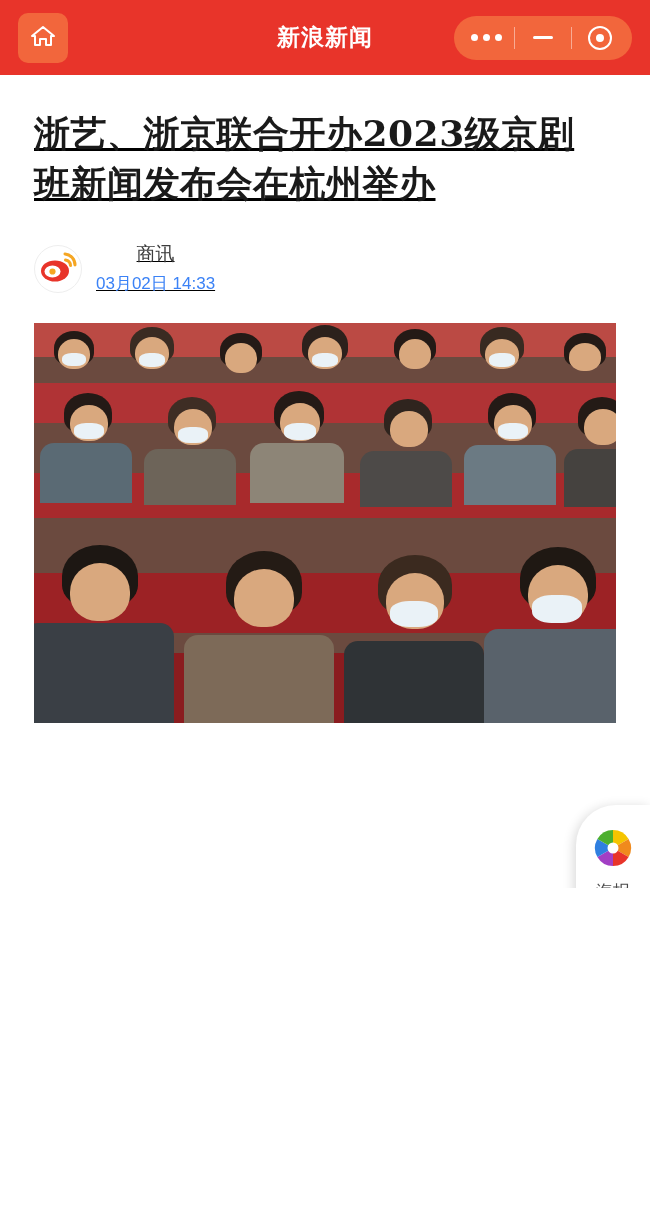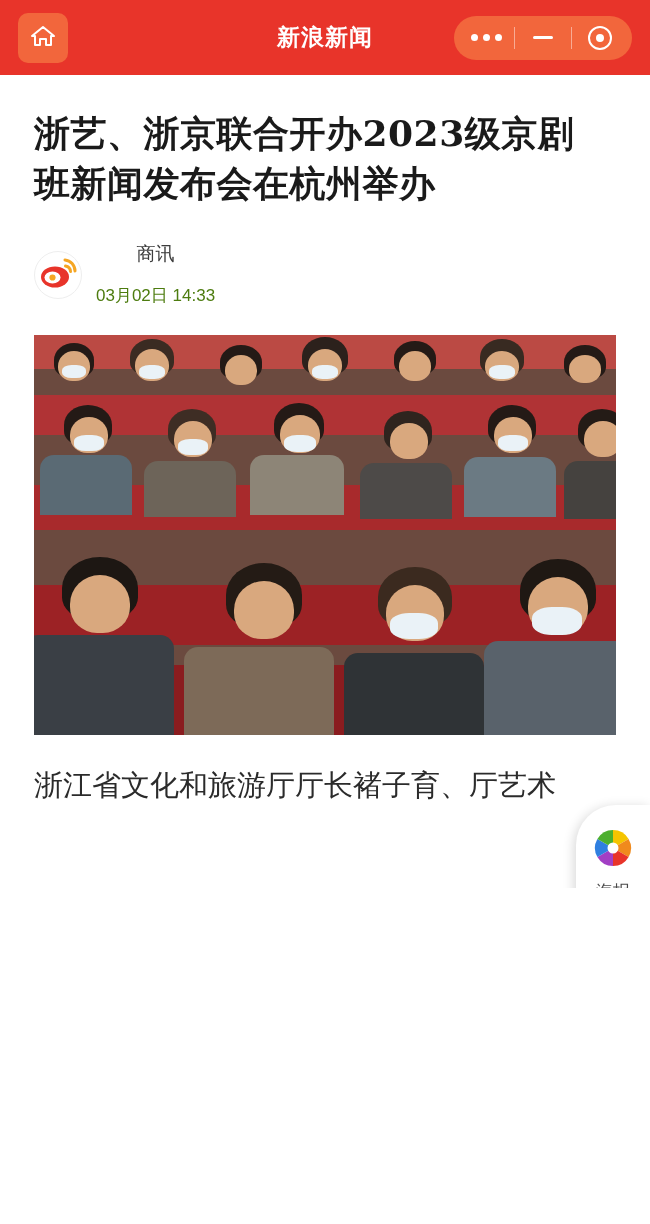--- a/index.html
+++ b/index.html
@@ -16,6 +16,7 @@
     height: 888px;
     background: #ffffff;
     overflow: hidden;
+    text-decoration: underline;
   }
 
   

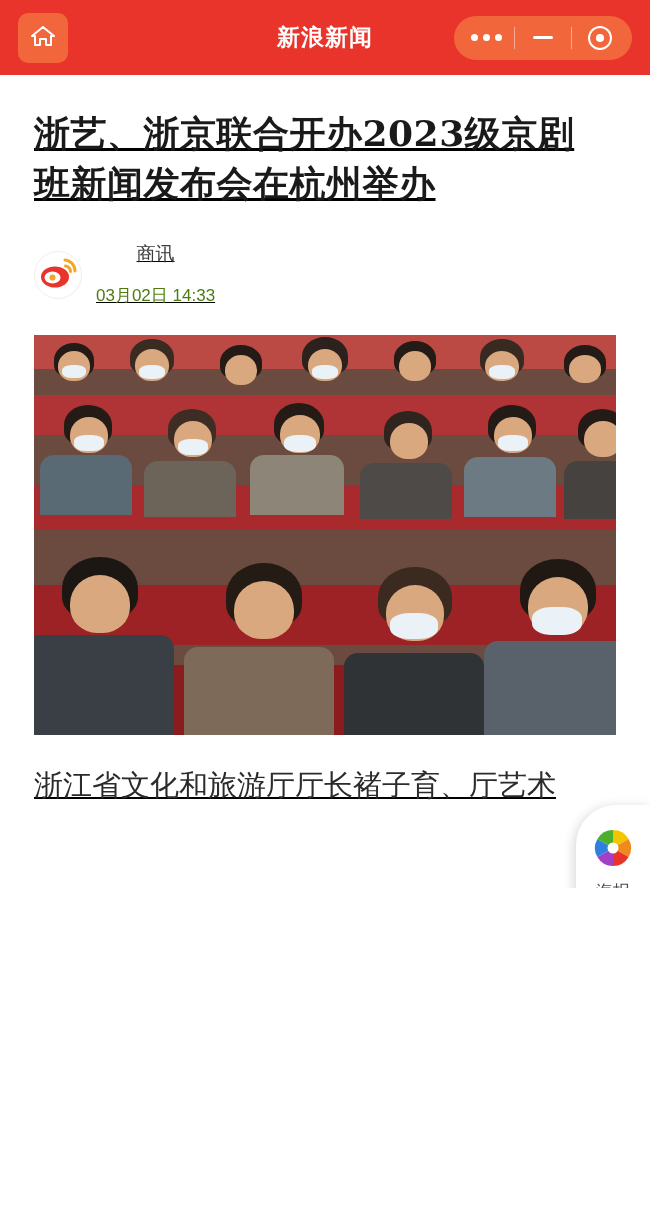--- a/index.html
+++ b/index.html
@@ -126,8 +126,8 @@
   }
   .timestamp {
     font-size: 17px;
-    color: #4d7c0f;
-    margin-top: 17px;
+    color: #3b82f6;
+    margin-top: 5px;
   }
   .body-text {
     margin-top: 30px;

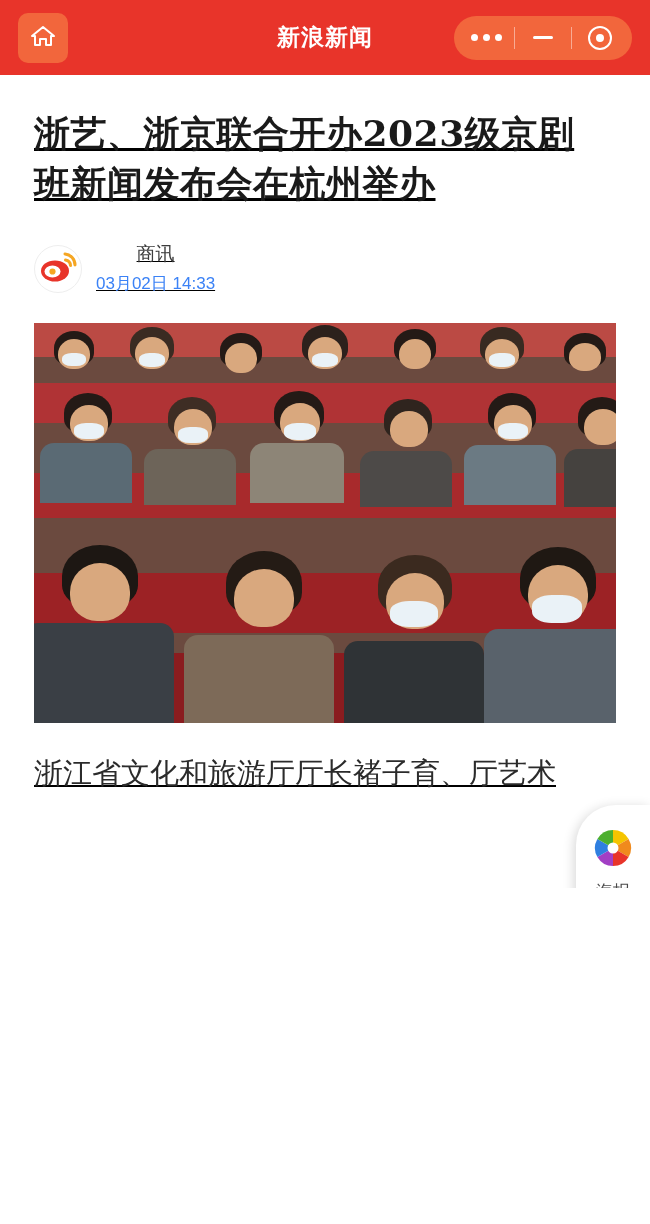--- a/index.html
+++ b/index.html
@@ -353,7 +353,6 @@
       </div>
     </div>
 
-    <div class="tail-text">浙江省文化和旅游厅厅长褚子育、厅艺术</div>
   </div>
 
   <div class="share-panel">

